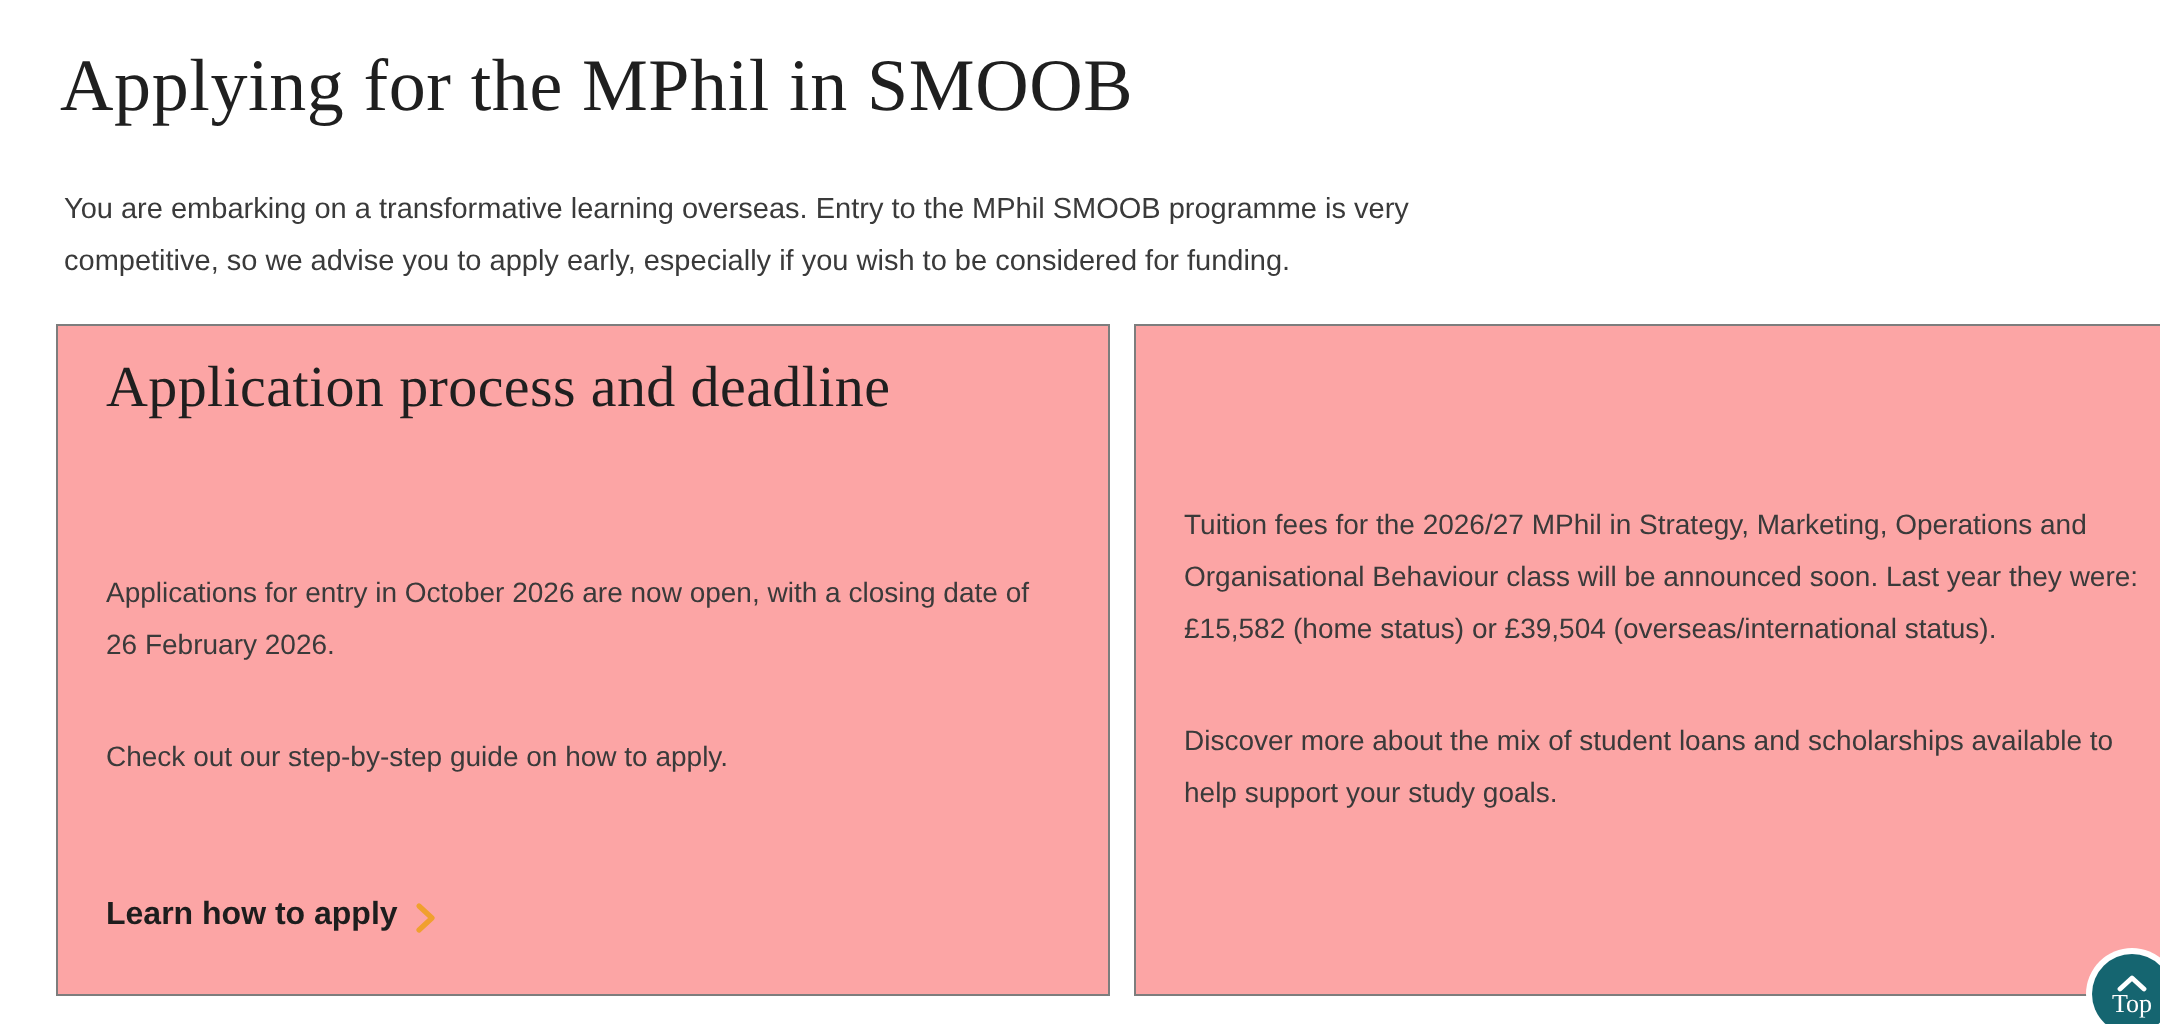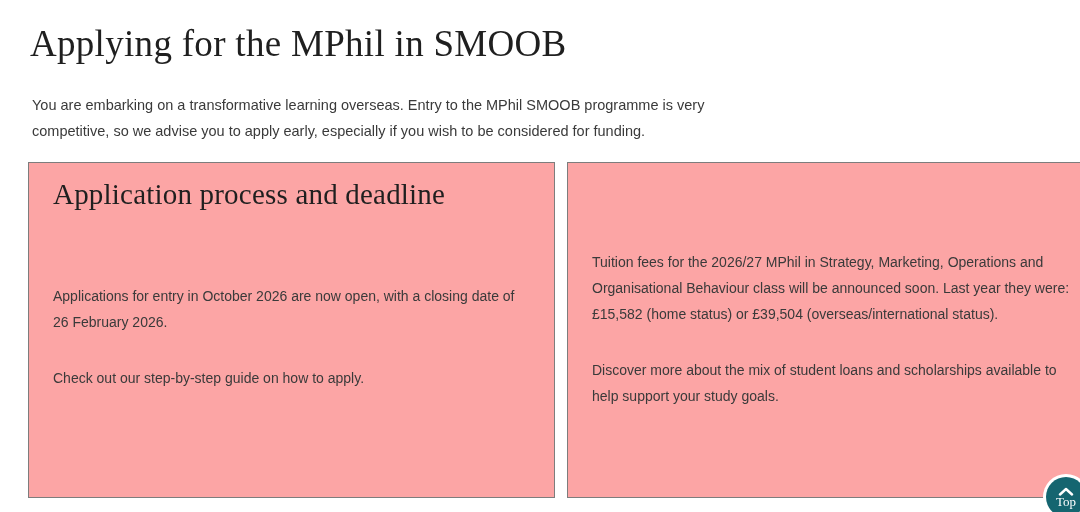--- a/index.html
+++ b/index.html
@@ -132,6 +132,14 @@
       <h2>Application process and deadline</h2>
       <p class="first">Applications for entry in October 2026 are now open, with a closing date of 26 February 2026.</p>
       <p class="second">Check out our step-by-step guide on how to apply.</p>
+      <a class="card-link">
+        <span>Learn how to apply</span>
+        <span class="chev">
+          <svg width="11" height="16" viewBox="0 0 11 16">
+              <path d="M2.5 2 L9 8 L2.5 14" stroke="currentColor" stroke-width="2.6" fill="none" stroke-linecap="round" stroke-linejoin="round"></path>
+            </svg>
+        </span>
+      </a>
     </section>
 
     <section class="card card-right">

